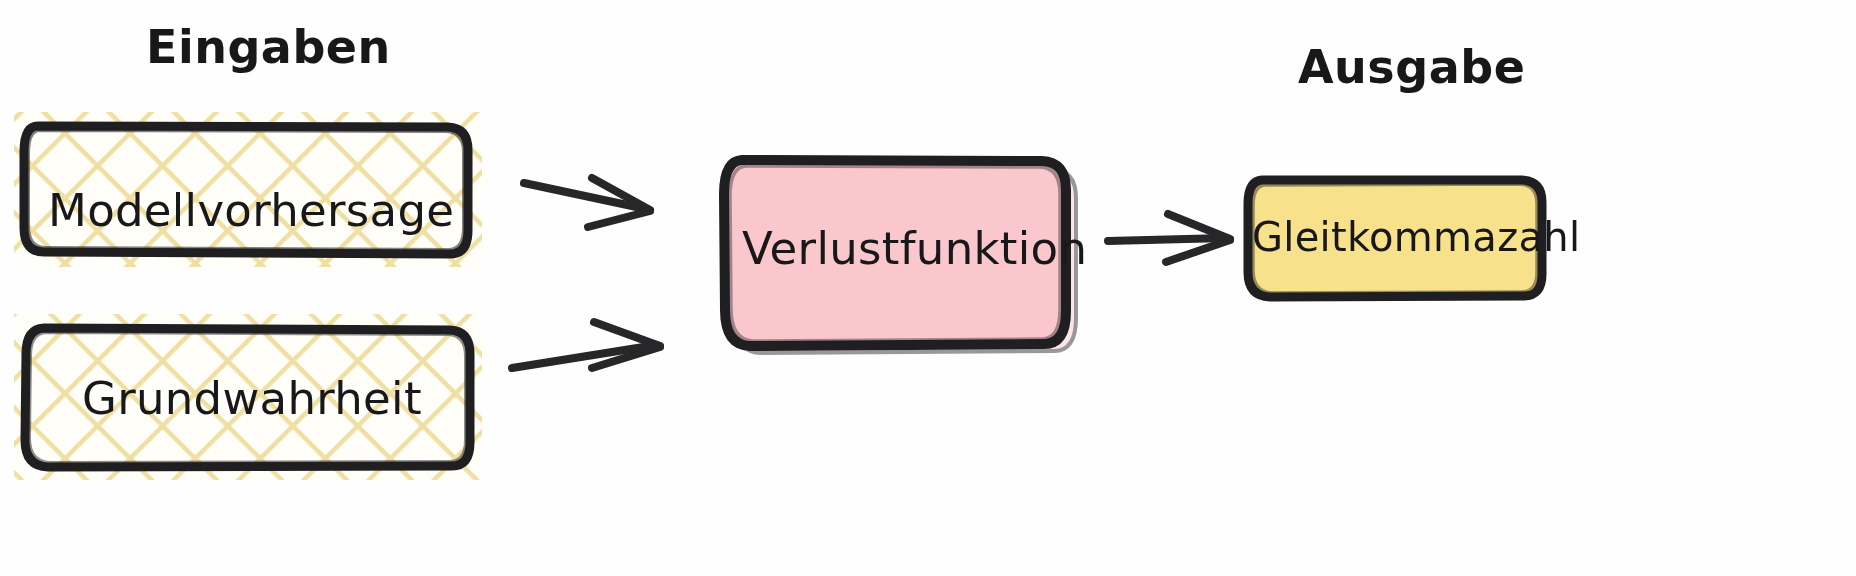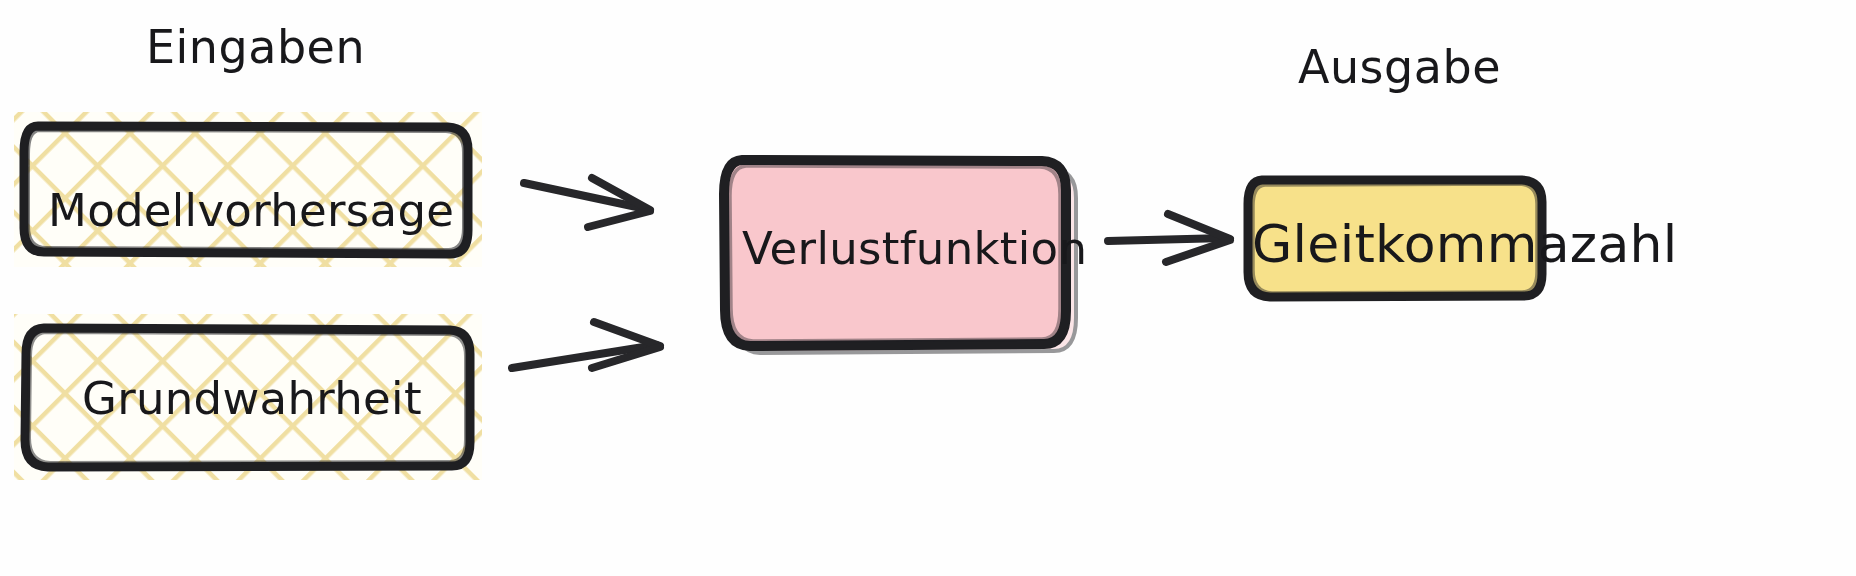--- a/index.html
+++ b/index.html
@@ -17,7 +17,7 @@
     white-space:nowrap;
     pointer-events:none;
   }
-  .hdr{font-size:46px;letter-spacing:.5px;}
+  .hdr{font-size:46px;letter-spacing:.5px;font-weight:bold;}
   .nodetext{font-size:45px;letter-spacing:.3px;}
 </style>
 </head>

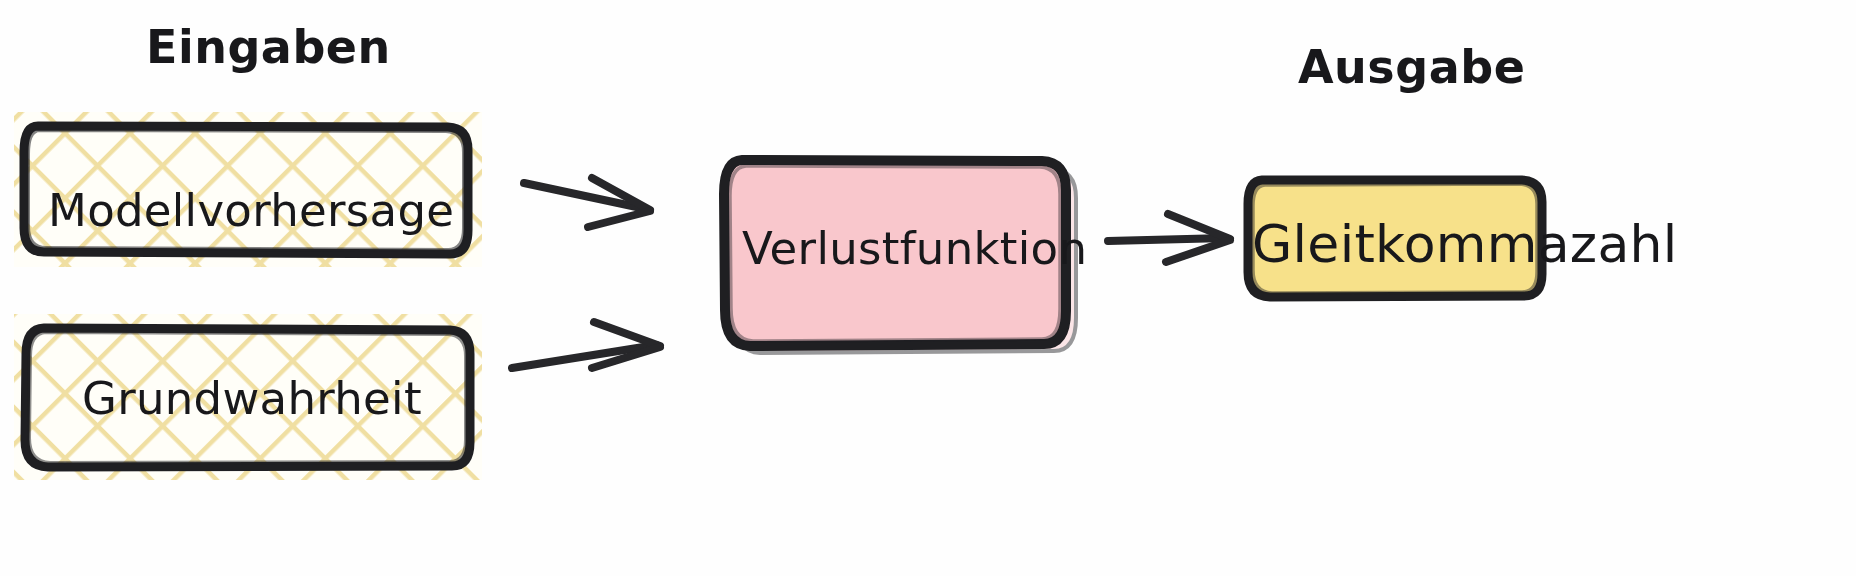--- a/index.html
+++ b/index.html
@@ -104,7 +104,7 @@
 
   <div class="lbl nodetext" style="left:82px;top:372px;">Grundwahrheit</div>
 
-  <div class="lbl nodetext" style="left:1252px;top:214px;font-size:52px;">Gleitkommazahl</div>
+  <div class="lbl nodetext" style="left:1252px;top:214px;font-size:40px;">Gleitkommazahl</div>
 
 </div>
 

